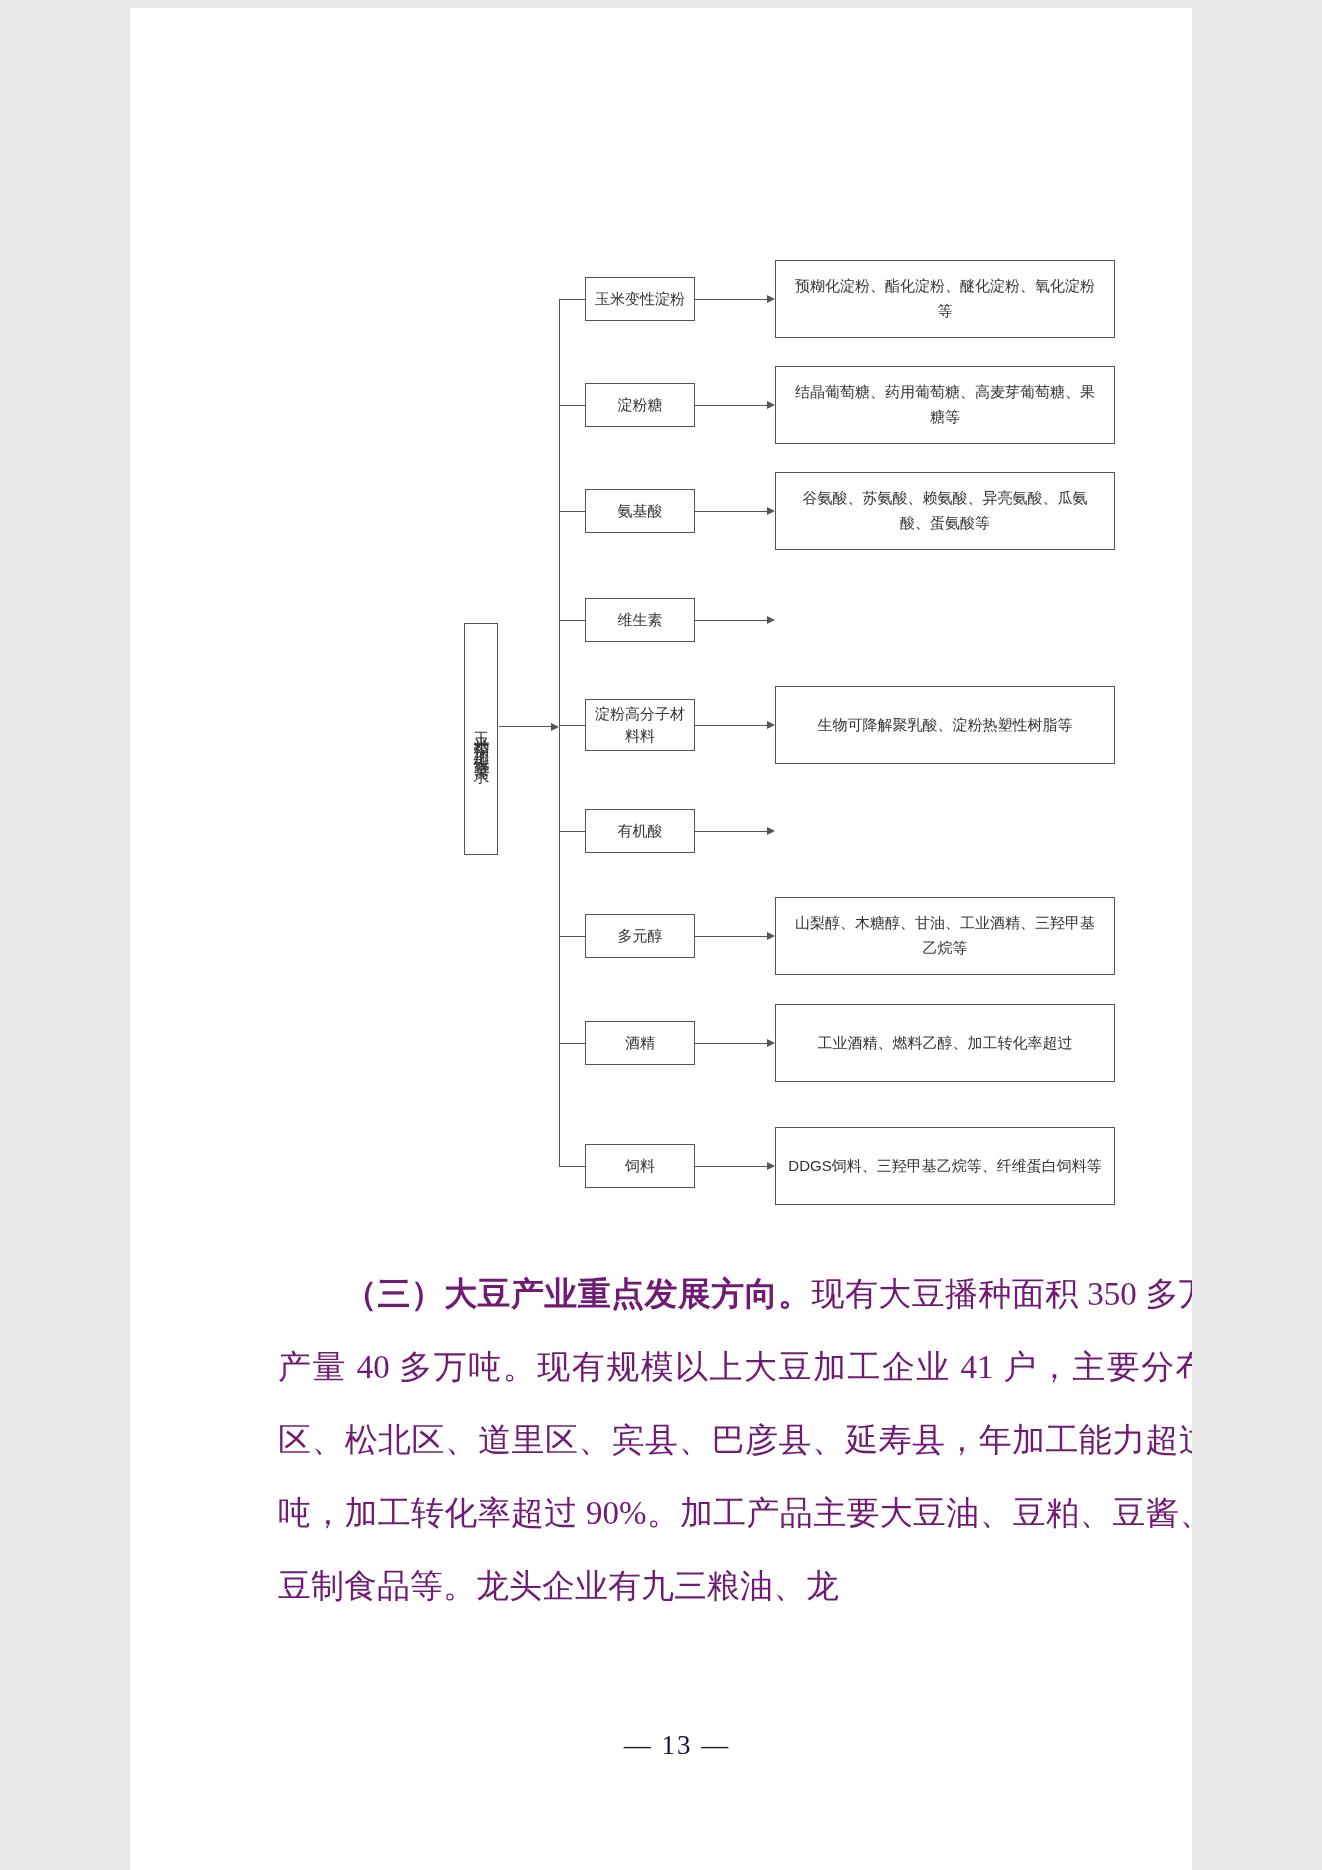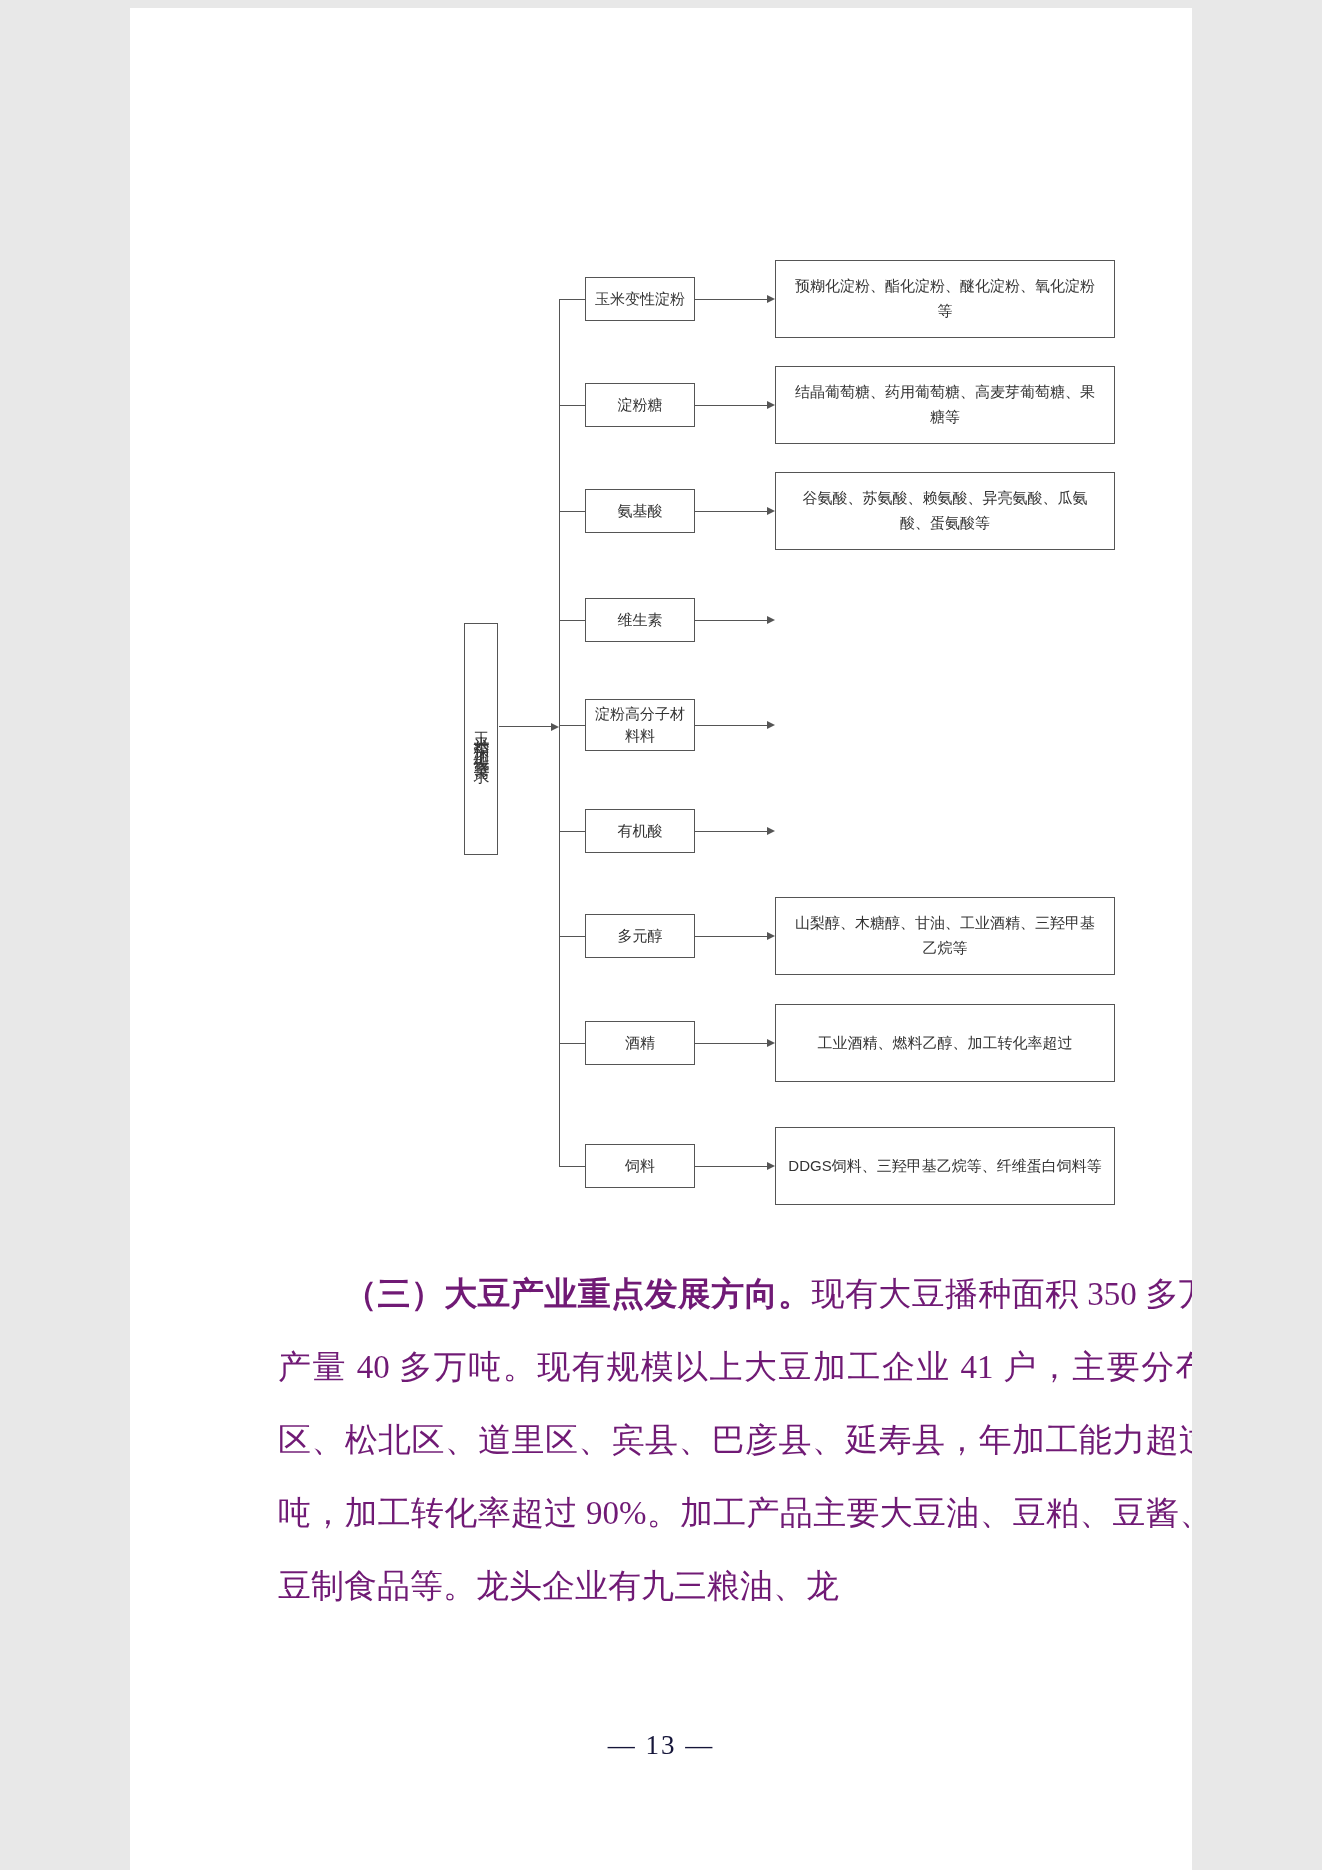--- a/index.html
+++ b/index.html
@@ -151,6 +151,9 @@
           <div class="shaft"></div>
           <div class="head"></div>
         </div>
+      <div class="dbox">
+          <span>生物可降解聚乳酸、淀粉热塑性树脂等</span>
+        </div>
     </div>
 
     <div class="frow" style="top:784px">

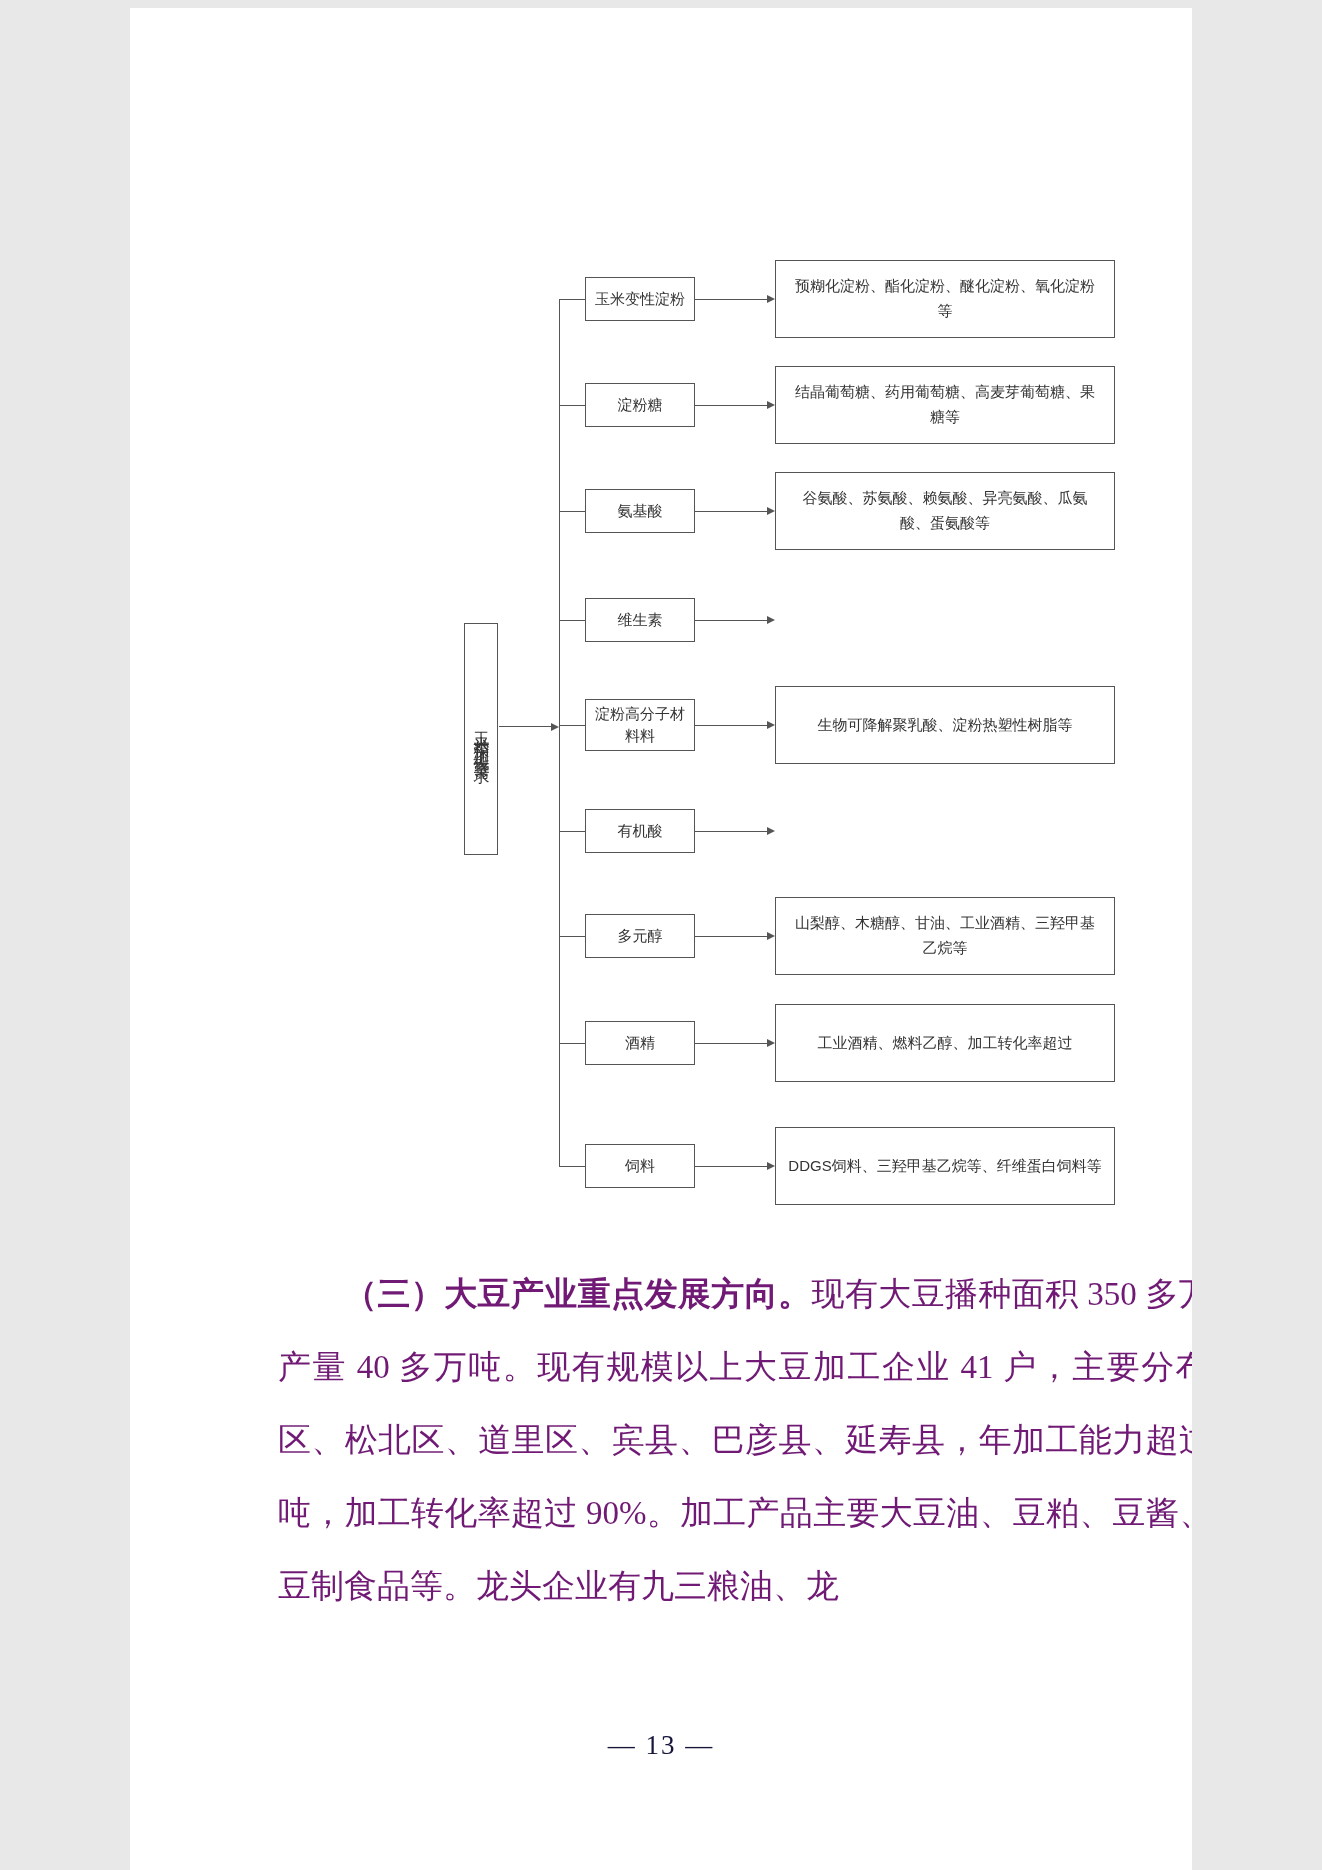--- a/index.html
+++ b/index.html
@@ -67,7 +67,7 @@
   .bold{font-weight:bold;}
   
   .page-num{
-    position:absolute;left:0;top:1722px;width:100%;
+    position:absolute;left:16px;top:1722px;width:100%;
     text-align:center;font-size:27px;color:#16163a;
     letter-spacing:2px;
     font-family:Liberation Serif, serif;

